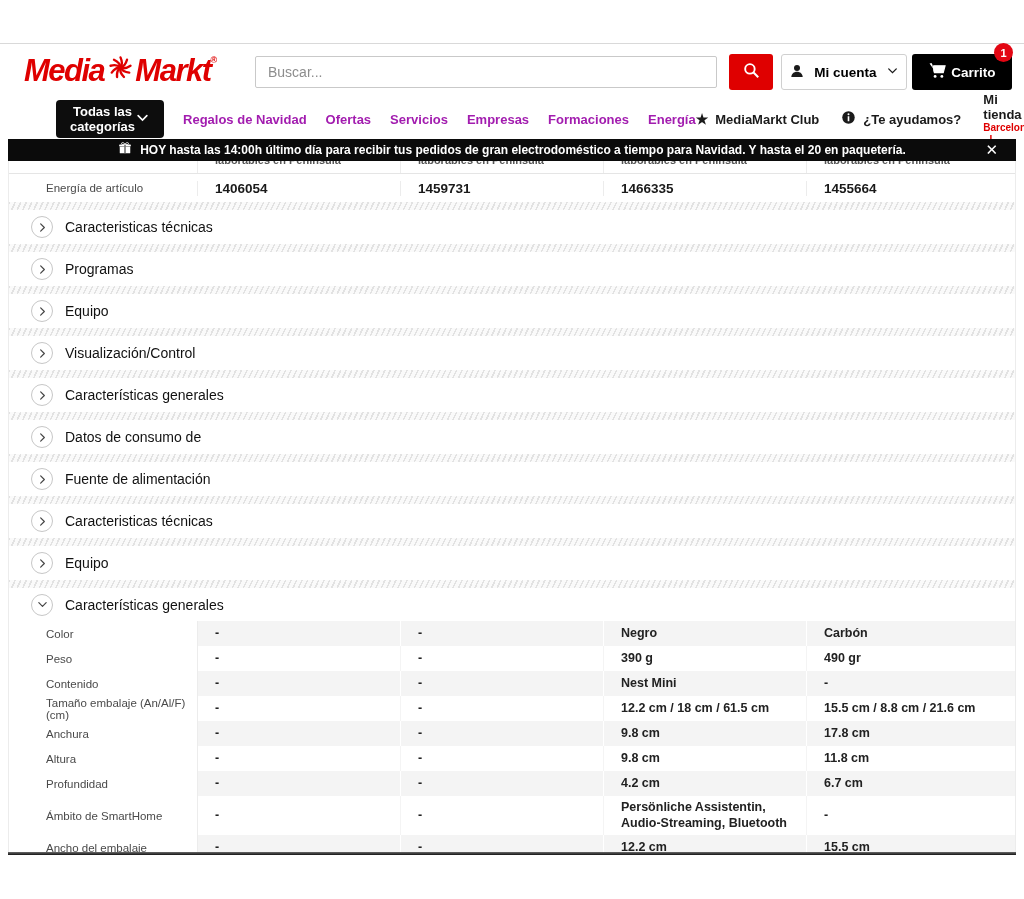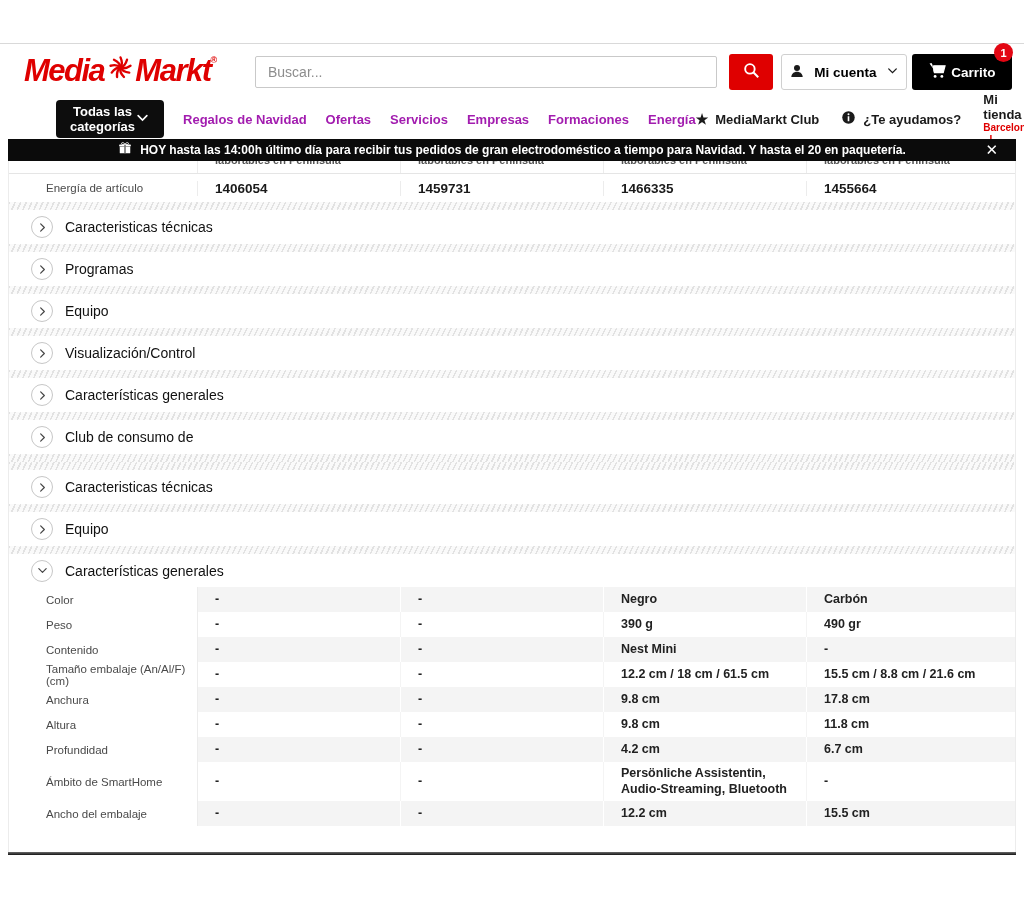--- a/index.html
+++ b/index.html
@@ -342,7 +342,7 @@
               <polyline points="8,4 16,12 8,20" fill="none" stroke="#444" stroke-width="2.6" stroke-linecap="round" stroke-linejoin="round"></polyline>
             </svg>
           </span>
-          <span class="section-title">Club de consumo de</span>
+          <span class="section-title">Datos de consumo de</span>
         </div>
         <div class="cell"></div>
         <div class="cell"></div>

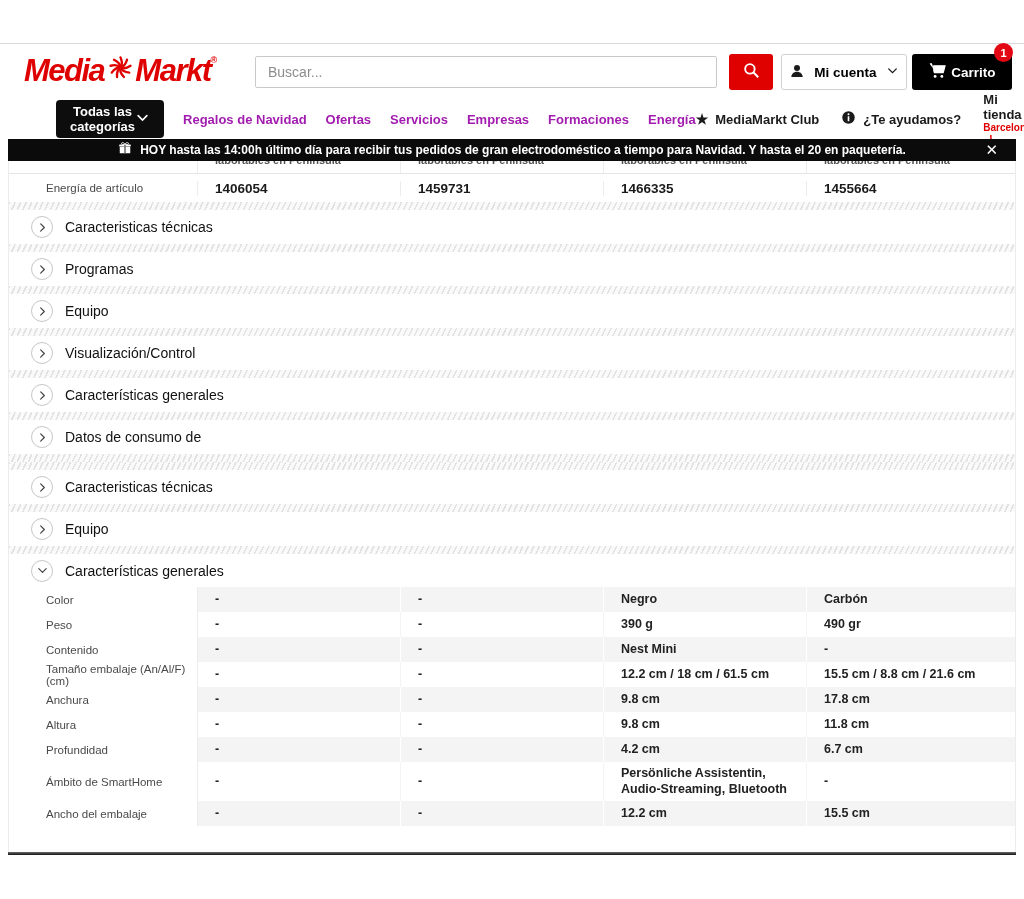--- a/index.html
+++ b/index.html
@@ -351,6 +351,20 @@
       </div>
       <div class="hatch"></div>
 
+      <div class="row section-row">
+        <div class="cell section-label-cell">
+          <span class="sec-icon">
+            <svg width="11" height="11" viewBox="0 0 24 24">
+              <polyline points="8,4 16,12 8,20" fill="none" stroke="#444" stroke-width="2.6" stroke-linecap="round" stroke-linejoin="round"></polyline>
+            </svg>
+          </span>
+          <span class="section-title">Fuente de alimentación</span>
+        </div>
+        <div class="cell"></div>
+        <div class="cell"></div>
+        <div class="cell"></div>
+        <div class="cell"></div>
+      </div>
       <div class="hatch"></div>
 
       <div class="row section-row">

